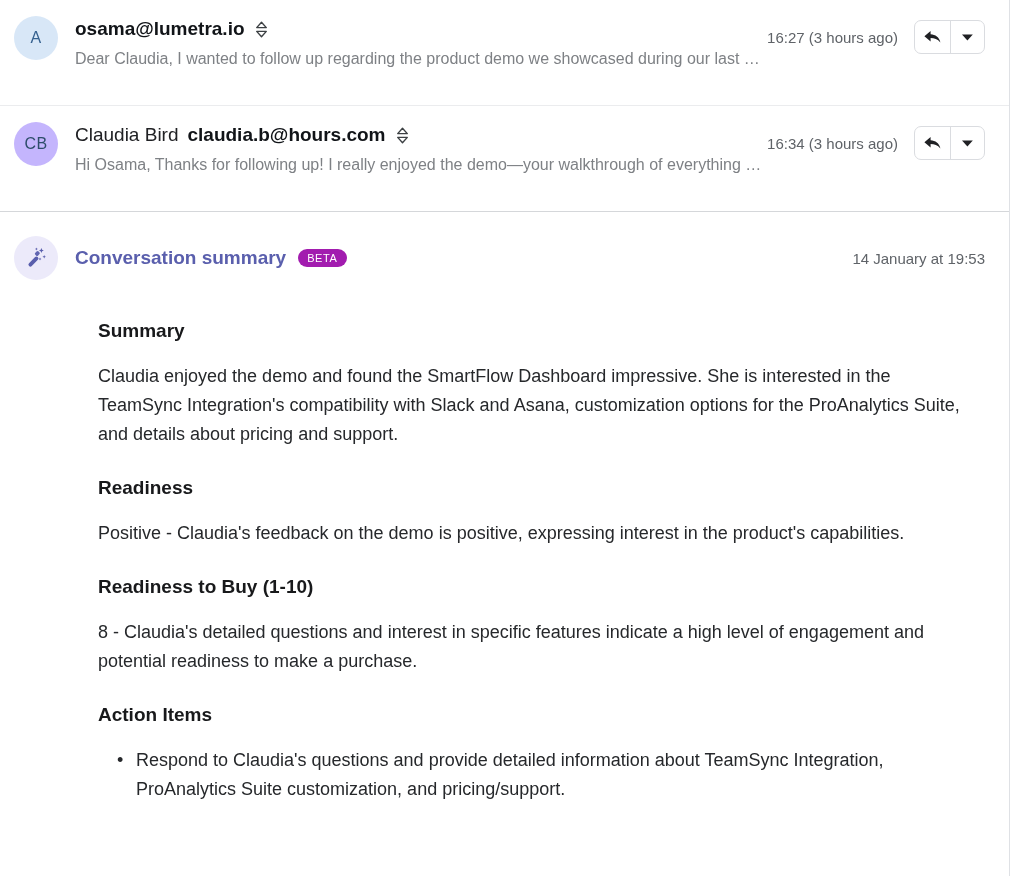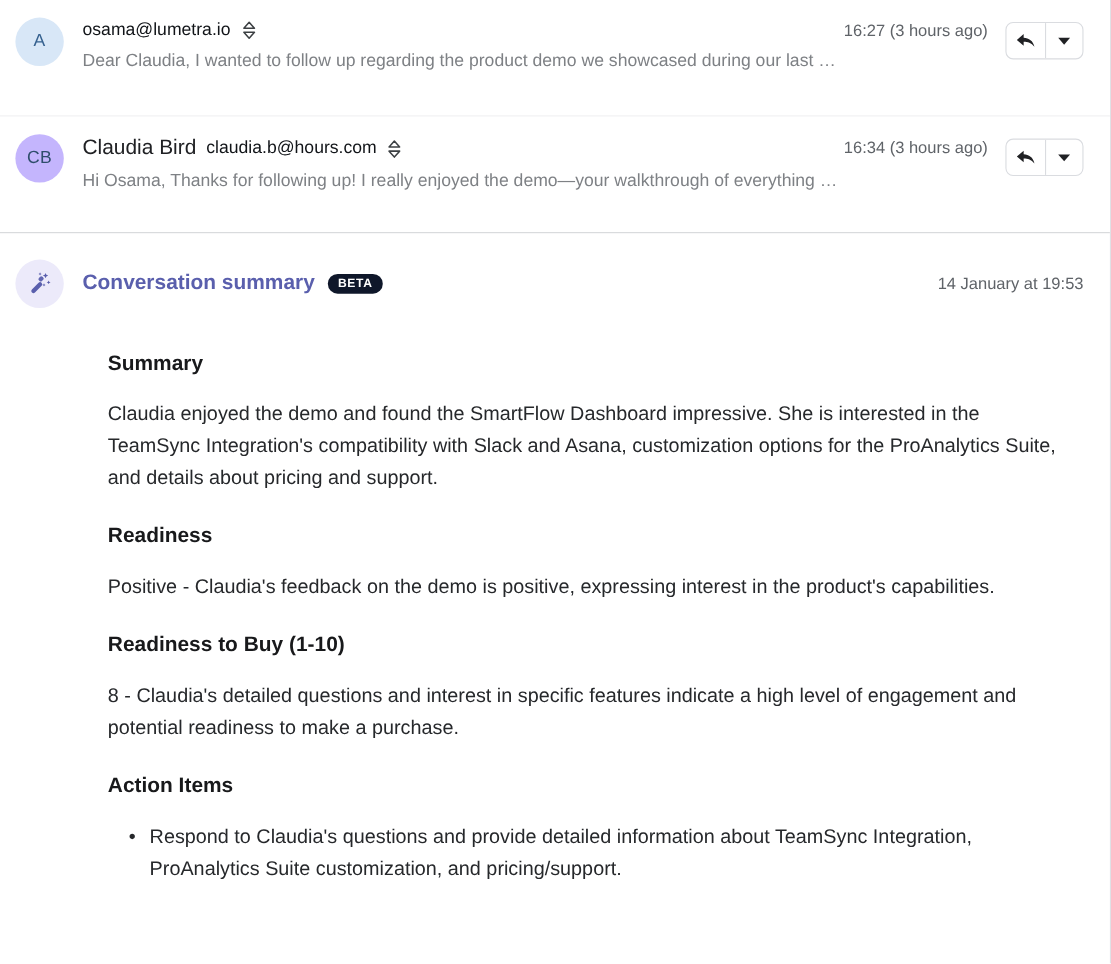--- a/index.html
+++ b/index.html
@@ -68,9 +68,9 @@
     margin-right: 9px;
   }
   .sender-email {
-    font-size: 16px;
+    font-size: 19px;
     color: #111418;
-    font-weight: 400;
+    font-weight: 700;
   }
   .expand-icon {
     margin-left: 9px;

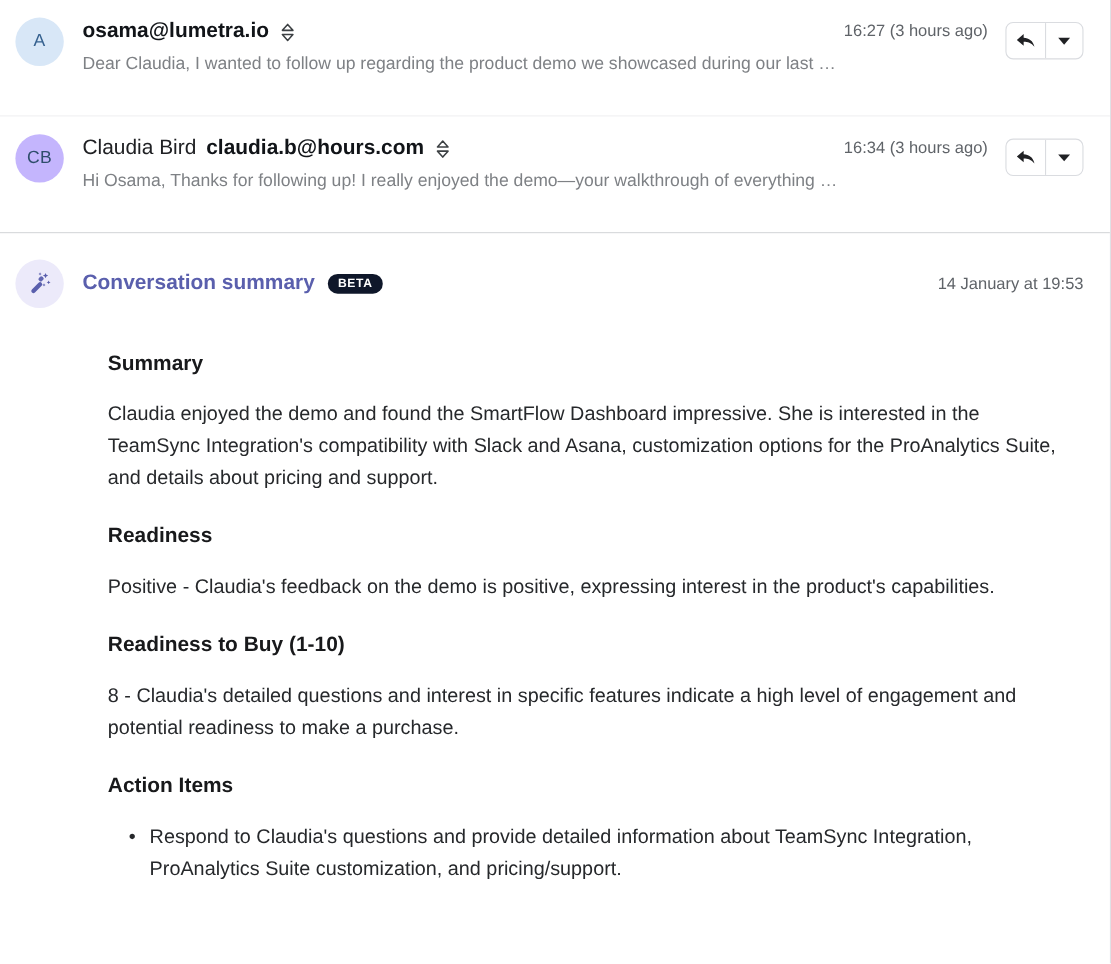--- a/index.html
+++ b/index.html
@@ -92,7 +92,7 @@
   .row-right {
     flex: 0 0 auto;
     display: flex;
-    align-items: flex-start;
+    align-items: center;
     padding-top: 6px;
   }
   .timestamp {

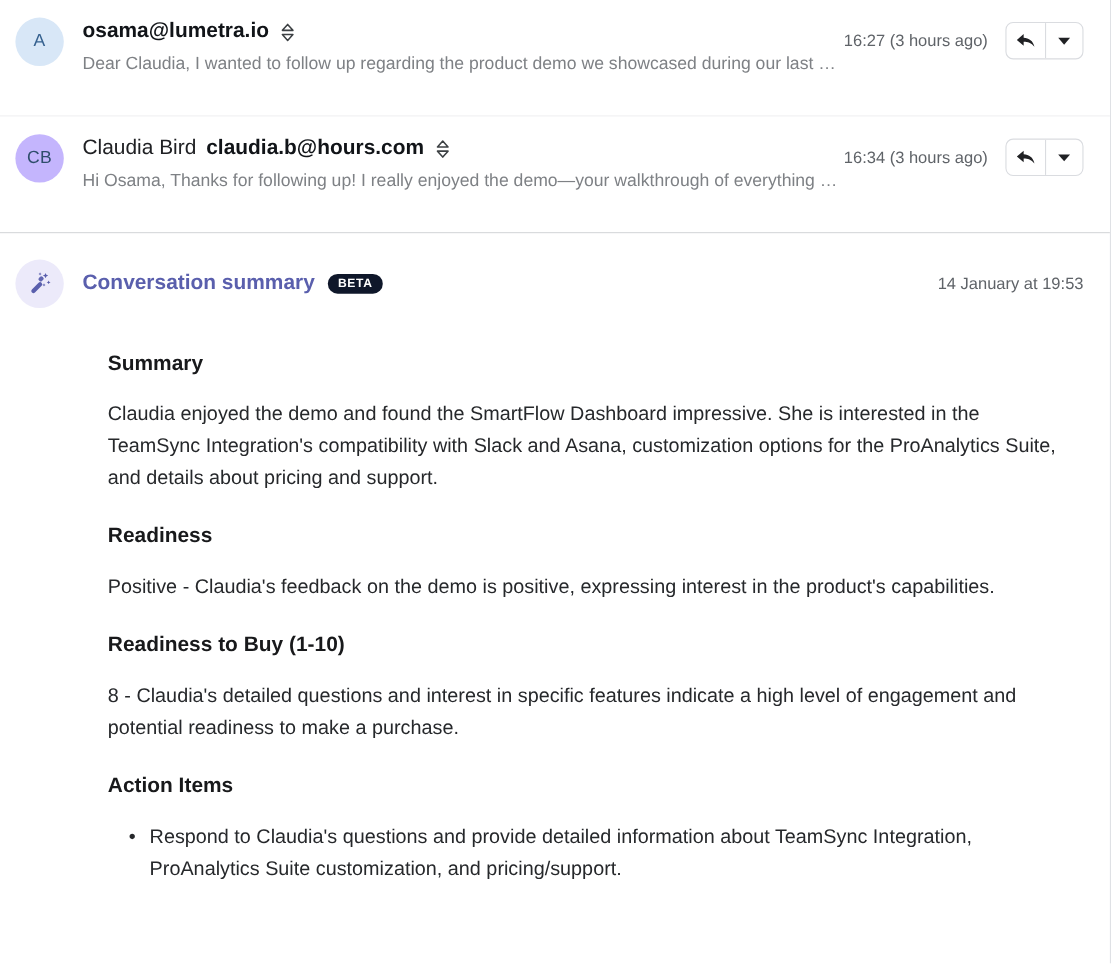--- a/index.html
+++ b/index.html
@@ -148,10 +148,10 @@
   }
   .beta-badge {
     margin-left: 12px;
-    background: #0f172a;
+    background: #a21caf;
     color: #ffffff;
     font-size: 11px;
-    font-weight: 700;
+    font-weight: 400;
     letter-spacing: 0.6px;
     padding: 4px 9px 3px;
     border-radius: 10px;

